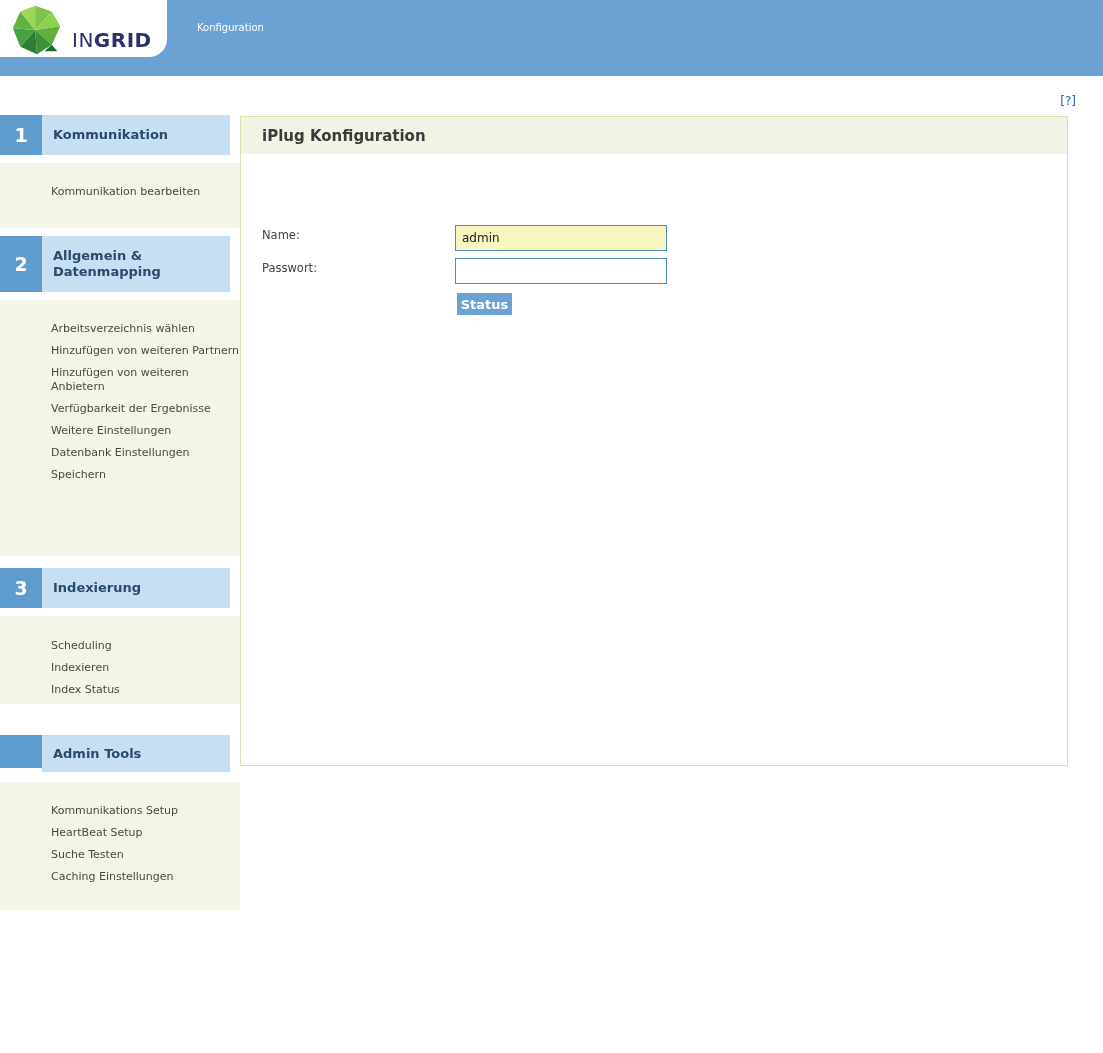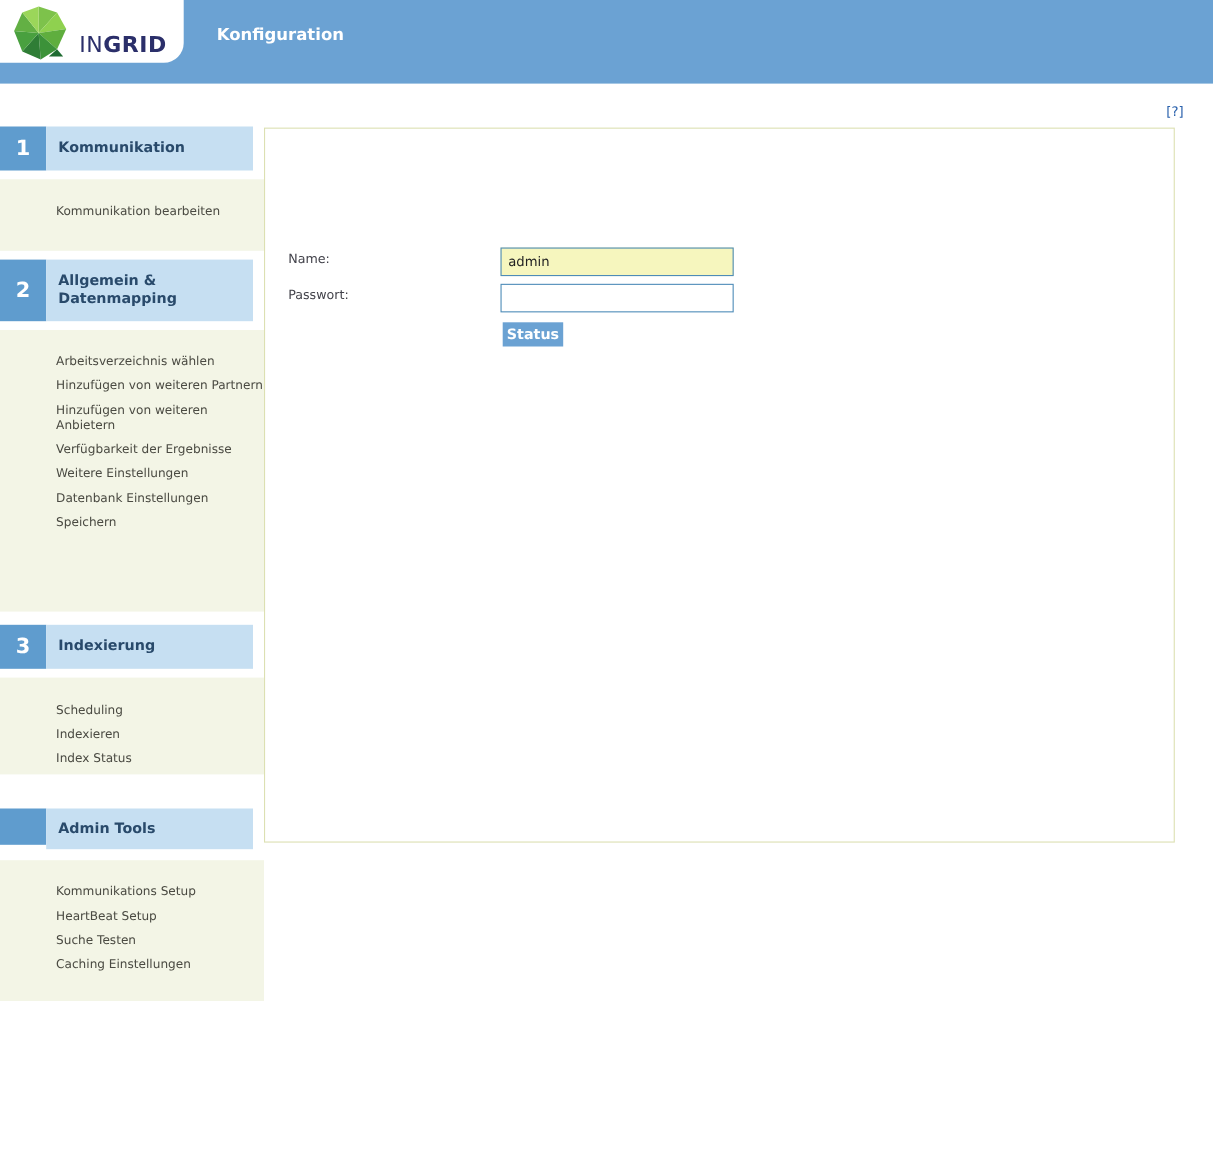--- a/index.html
+++ b/index.html
@@ -14,7 +14,7 @@
   .logo-gem{position:absolute;left:9px;top:4px;}
   .logo-text{position:absolute;left:72px;top:30px;font-size:20px;color:#2B2F6A;letter-spacing:.5px;line-height:20px;}
   .logo-text .b{font-weight:bold;}
-  .app-title{position:absolute;left:197px;top:22px;color:#ffffff;font-weight:bold;font-size:15px;}
+  .app-title{position:absolute;left:197px;top:22px;color:#ffffff;font-weight:normal;font-size:10px;}
   
   .help-link{position:absolute;top:94px;right:27px;color:#2B62AD;font-size:12px;cursor:pointer;}
   

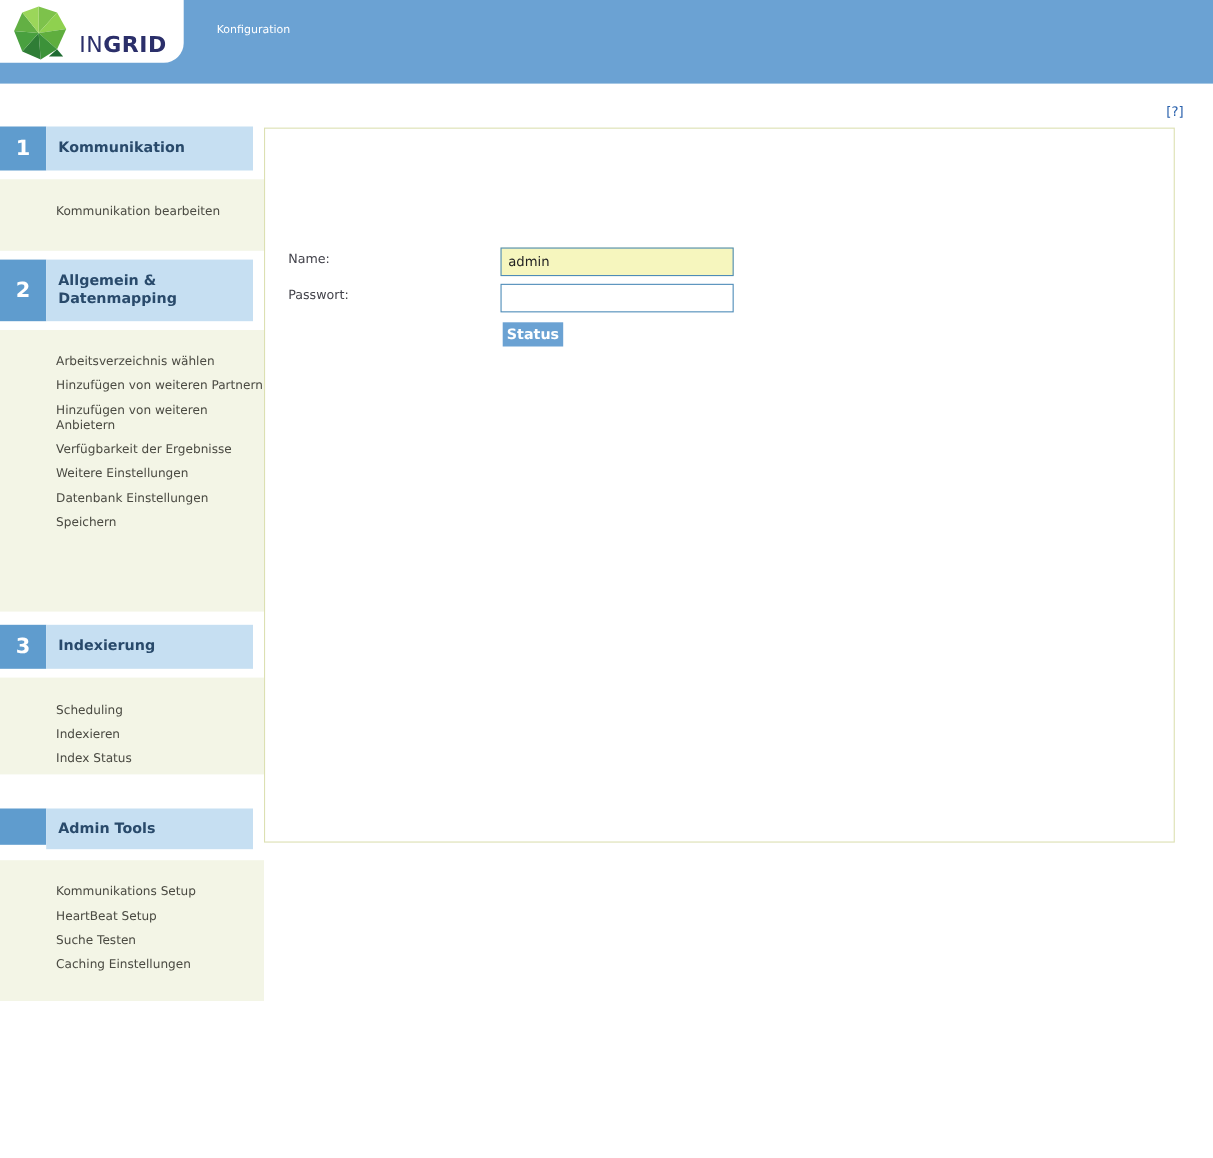--- a/index.html
+++ b/index.html
@@ -112,6 +112,9 @@
 </div>
 
 <div class="panel">
+  <div class="panel-head">
+    <span class="panel-title">iPlug Konfiguration</span>
+  </div>
   <div class="flabel" id="name-label">Name:</div>
   <input class="finput" id="name-input" type="text" value="admin" style="">
   <div class="flabel" id="pw-label">Passwort:</div>

